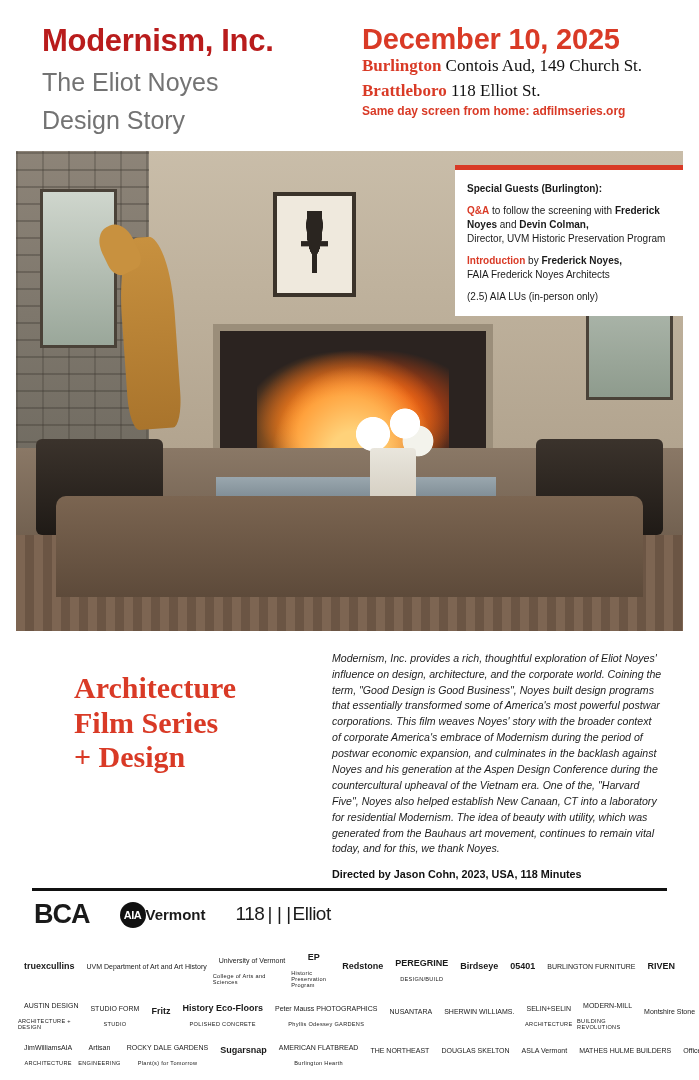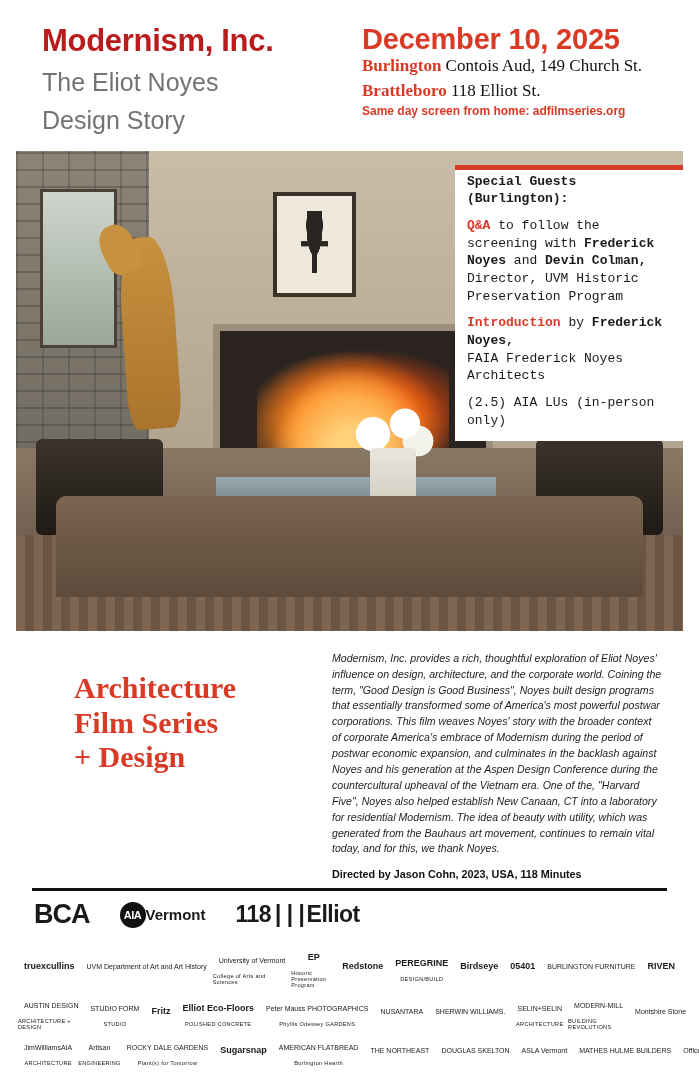--- a/index.html
+++ b/index.html
@@ -170,10 +170,9 @@
     width: 228px;
     background: #ffffff;
     border-top: 5px solid #d93a26;
-    padding: 3px 12px 12px 12px;
-    font-size: 13px;
+    padding: 12px 12px 12px 12px;
+    font-size: 10px;
     line-height: 1.36;
-    font-family: Liberation Mono, monospace;
   }
   .guest-card b { font-weight: bold; }
   .red { color: #d93a26; }

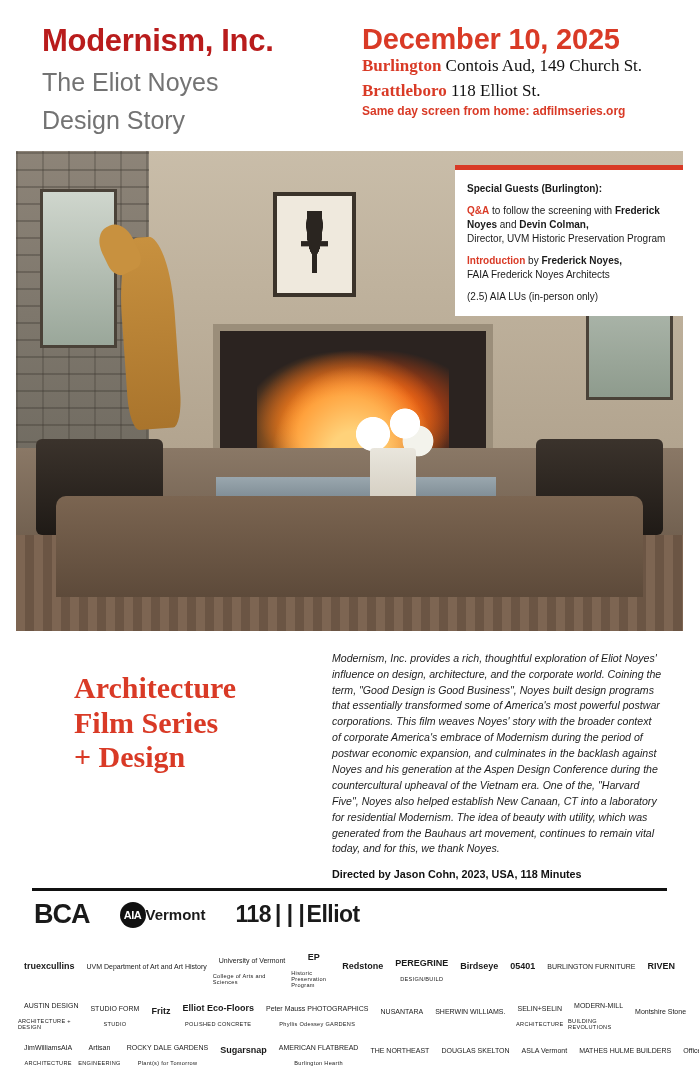--- a/index.html
+++ b/index.html
@@ -222,7 +222,7 @@
     letter-spacing: -0.5px;
   }
   .aia-text { font-size: 15px; font-weight: bold; }
-  .elliot-logo { font-size: 23px; font-weight: bold; letter-spacing: -0.5px; }
+  .elliot-logo { font-size: 19px; font-weight: normal; letter-spacing: -0.5px; }
   .elliot-logo .bars { letter-spacing: -2px; font-family: "Liberation Mono", monospace; }
 
   .sponsor-grid {

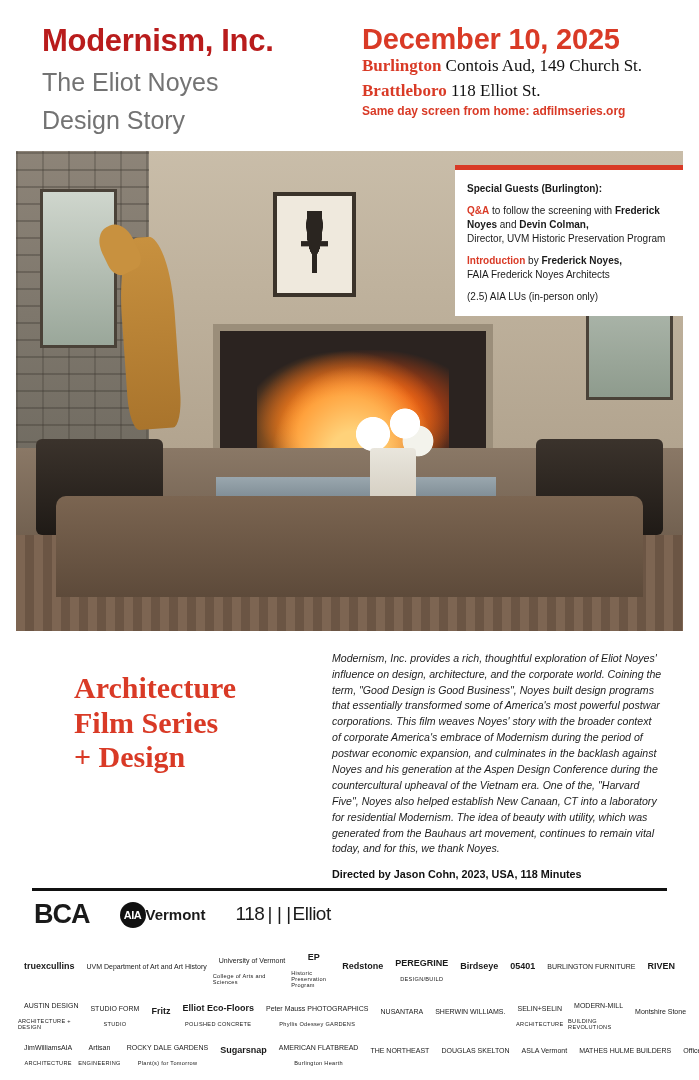--- a/index.html
+++ b/index.html
@@ -404,7 +404,7 @@
           <div class="sp-sub"></div>
         </div>
       <div class="sp-box">
-          <div class="sp">Elliot Eco-Floors</div>
+          <div class="sp">History Eco-Floors</div>
           <div class="sp-sub">POLISHED CONCRETE</div>
         </div>
       <div class="sp-box">

